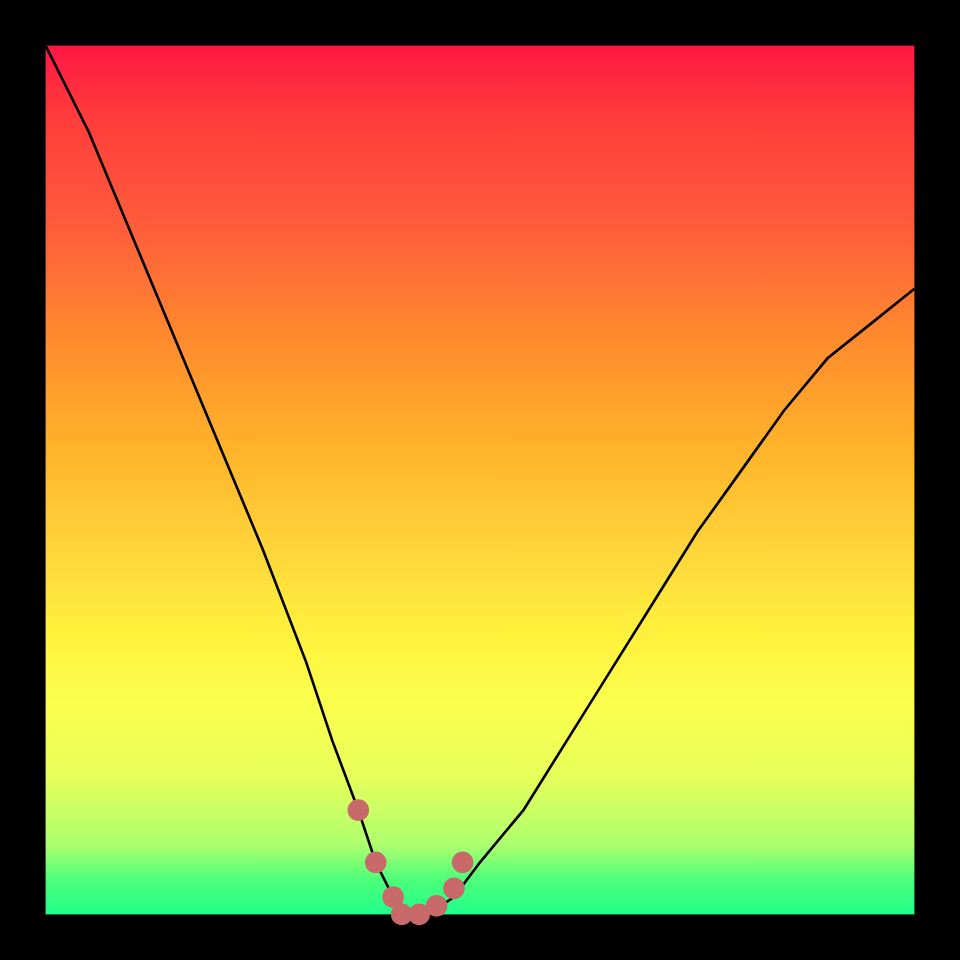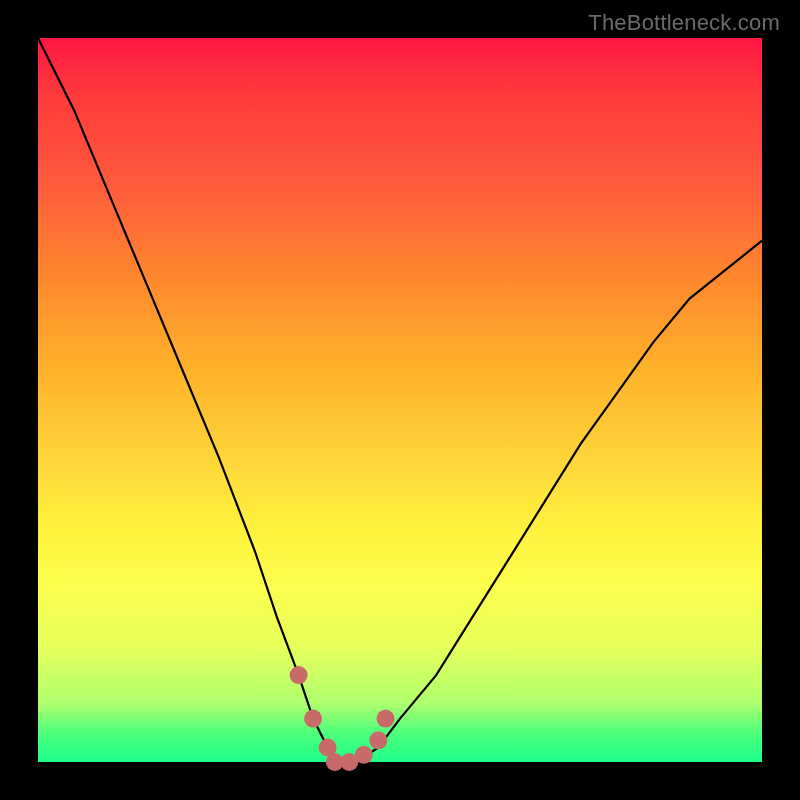--- a/index.html
+++ b/index.html
@@ -62,7 +62,6 @@
 <body>
 
 <div class="frame">
-  <div class="watermark">TheBottleneck.com</div>
   <div class="plot">
     <svg class="curve" viewBox="0 0 724 724">
       <path id="curve-path" fill="none" stroke="#000000" stroke-width="2.2" d="M0.0 0.0 L36.2 72.4 L72.4 159.3 L108.6 246.2 L144.8 333.0 L181.0 419.9 L217.2 514.0 L238.9 579.2 L260.6 637.1 L275.1 680.6 L289.6 709.5 L304.1 724.0 L318.6 724.0 L340.3 709.5 L362.0 680.6 L398.2 637.1 L434.4 579.2 L470.6 521.3 L506.8 463.4 L543.0 405.4 L579.2 354.8 L615.4 304.1 L651.6 260.6 L687.8 231.7 L724.0 202.7 "></path>

